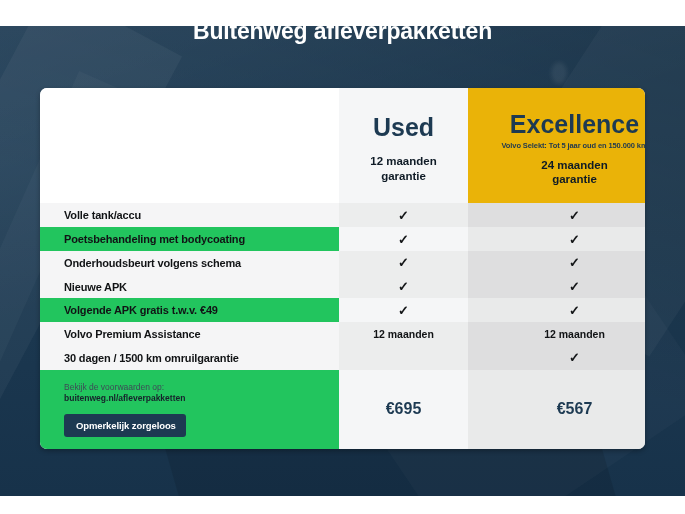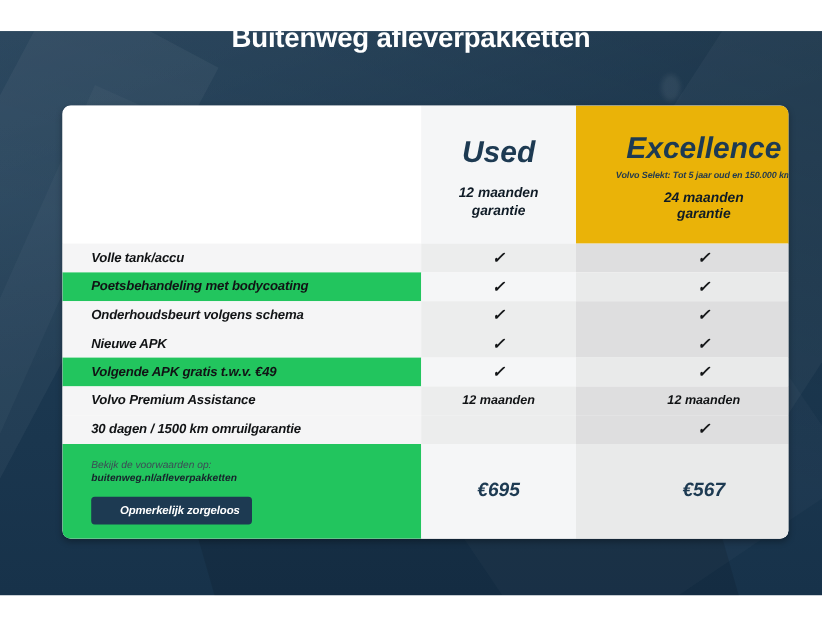--- a/index.html
+++ b/index.html
@@ -72,7 +72,7 @@
   
   .card {
     position: absolute;
-    left: 52px;
+    left: 40px;
     top: 88px;
     width: 605px;
     height: 361px;
@@ -80,7 +80,6 @@
     overflow: hidden;
     box-shadow: 0 2px 5px rgba(0,0,0,0.30);
     background: #ffffff;
-    font-style: italic;
   }
   .table {
     display: table;

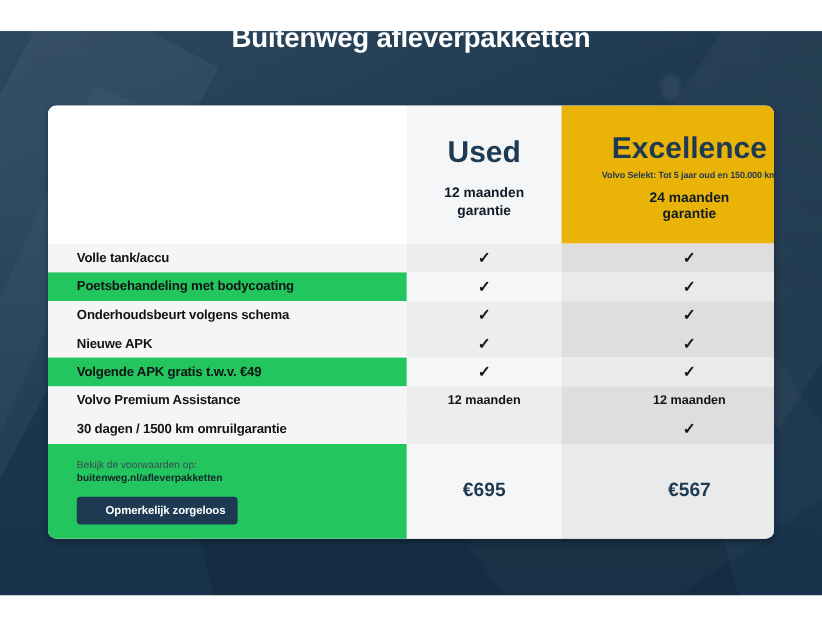--- a/index.html
+++ b/index.html
@@ -178,7 +178,7 @@
     color: #ffffff;
     font-size: 9.5px;
     font-weight: bold;
-    padding: 6px 10px 6px 24px;
+    padding: 6px 10px 6px 12px;
     border-radius: 3px;
     letter-spacing: -0.1px;
     cursor: pointer;

